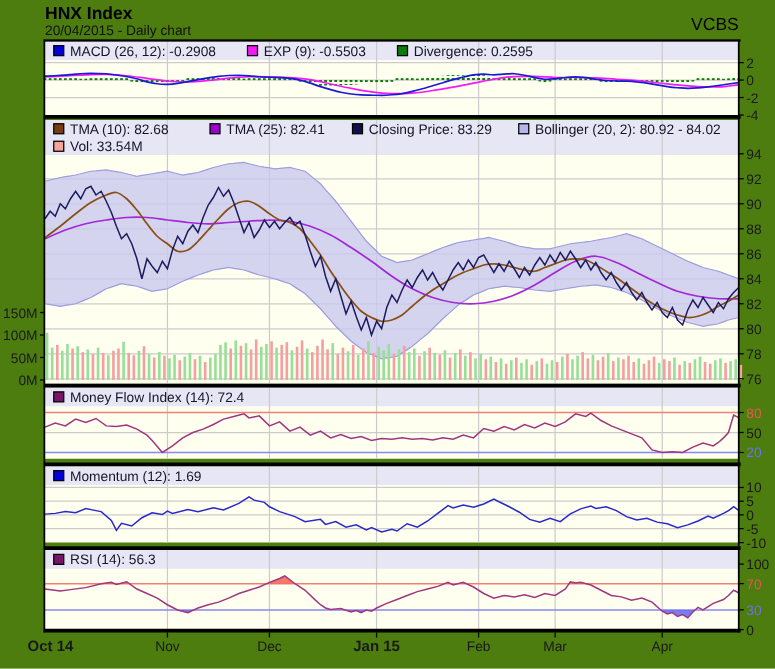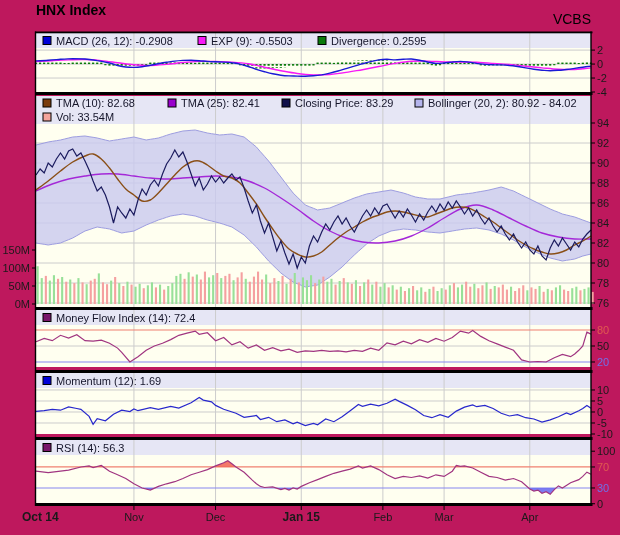--- a/index.html
+++ b/index.html
@@ -3,7 +3,7 @@
 <meta charset="utf-8">
 <style>
   html,body{margin:0;padding:0;background:#fff;}
-  .page{position:relative;width:620px;height:535px;background:#be185d;
+  .page{position:relative;width:620px;height:535px;background:#4d7c0f;
         font-family:"Liberation Sans",sans-serif;overflow:hidden;}
   .hdr-title{position:absolute;left:36px;top:2px;font-size:14px;font-weight:bold;color:#000;}
   .hdr-sub{position:absolute;left:36px;top:19px;font-size:11px;color:#111;}

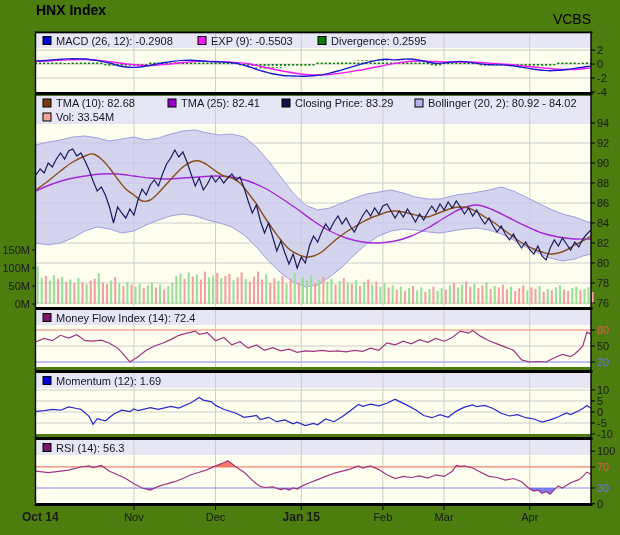--- a/index.html
+++ b/index.html
@@ -15,6 +15,7 @@
 
 <div class="page">
   <div class="hdr-title">HNX Index</div>
+  <div class="hdr-sub">20/04/2015 - Daily chart</div>
   <div class="hdr-brand">VCBS</div>
   <svg id="chart" width="620" height="535" viewBox="0 0 620 535">
       <rect x="36" y="33" width="555" height="59" fill="#fffff0"></rect>

